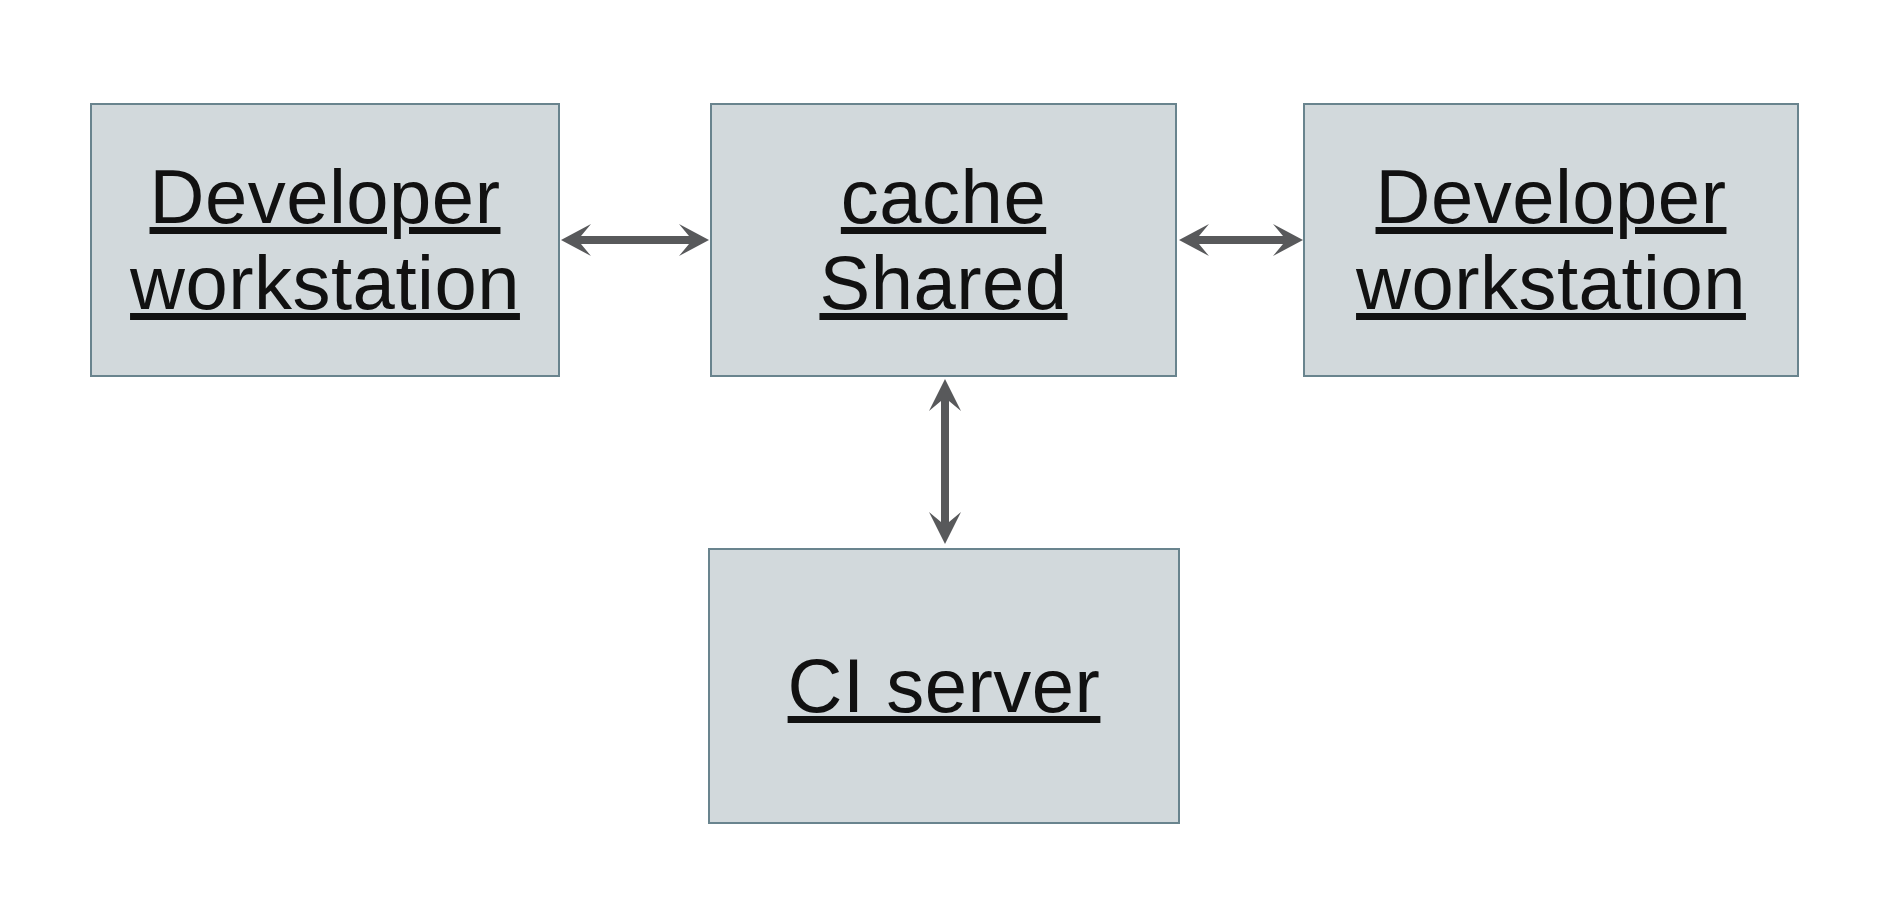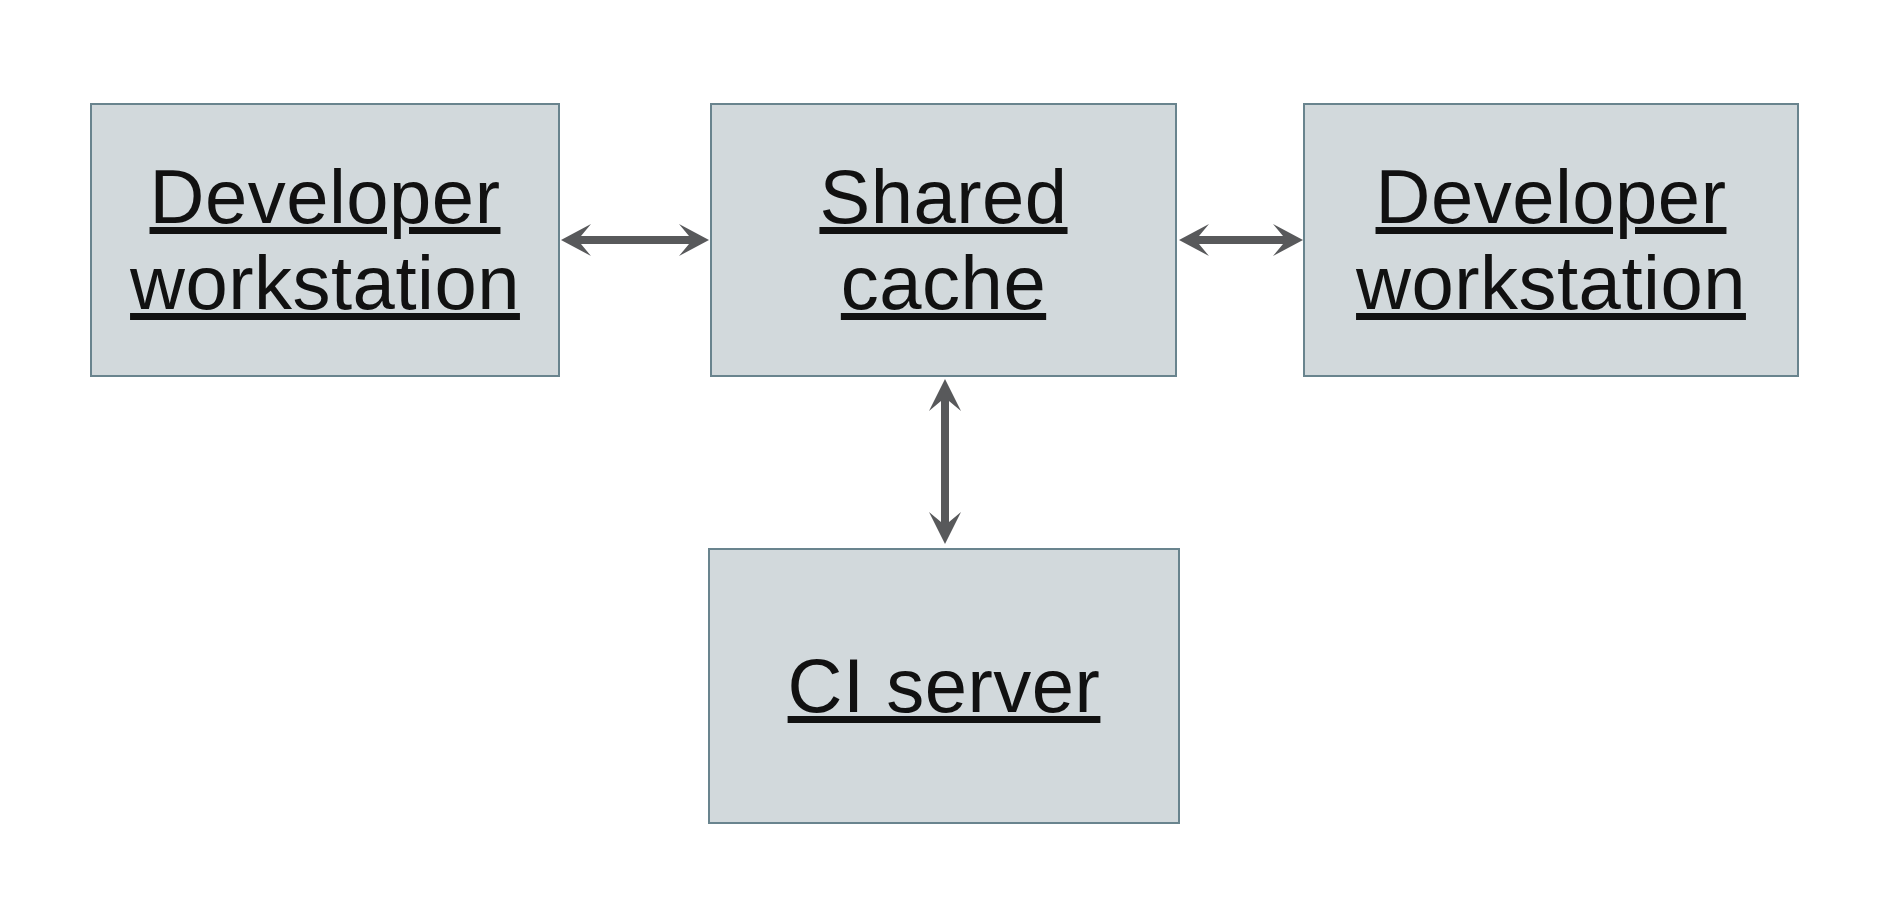--- a/index.html
+++ b/index.html
@@ -58,8 +58,8 @@
   </div>
 
   <div class="node" id="node-cache">
+    <div class="line">cache</div>
     <div class="line">Shared</div>
-    <div class="line">cache</div>
   </div>
 
   <div class="node" id="node-dev-right">

